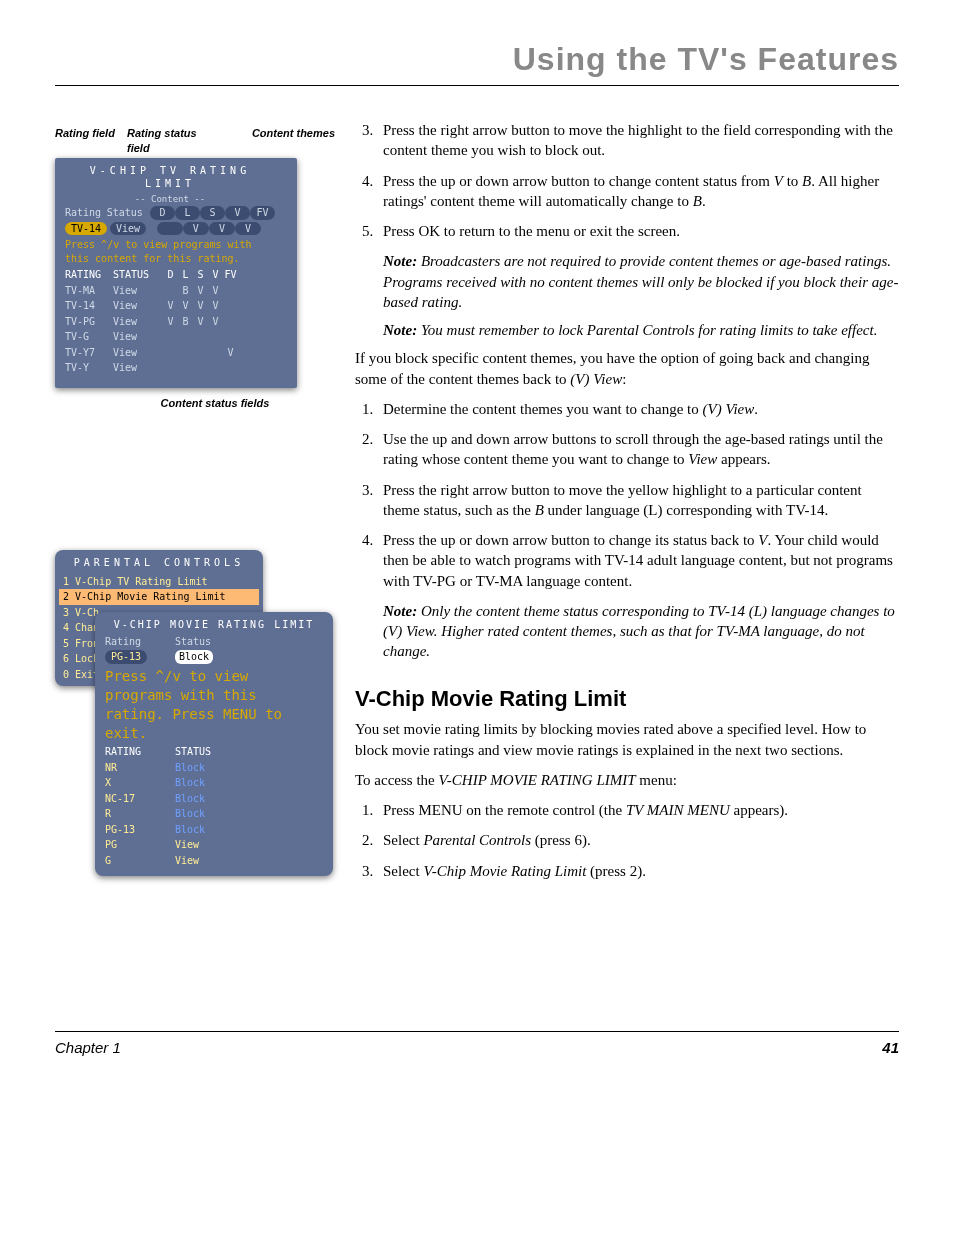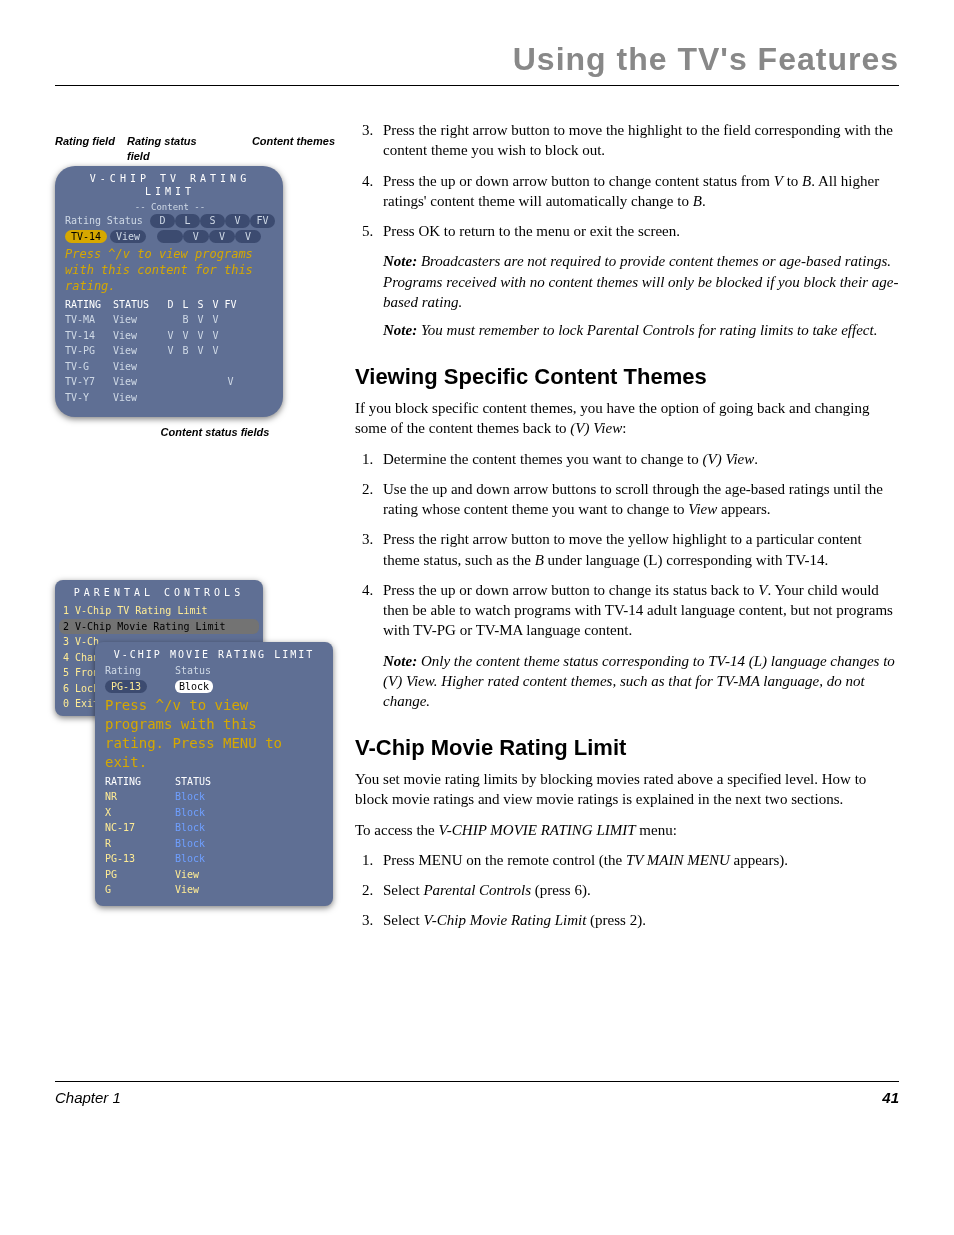--- a/index.html
+++ b/index.html
@@ -68,7 +68,7 @@
 
   
   .fig1 {
-    margin-top: 18px;
+    margin-top: 10px;
     font-family: 'Lucida Console', Monaco, monospace;
     font-size: 10px;
   }

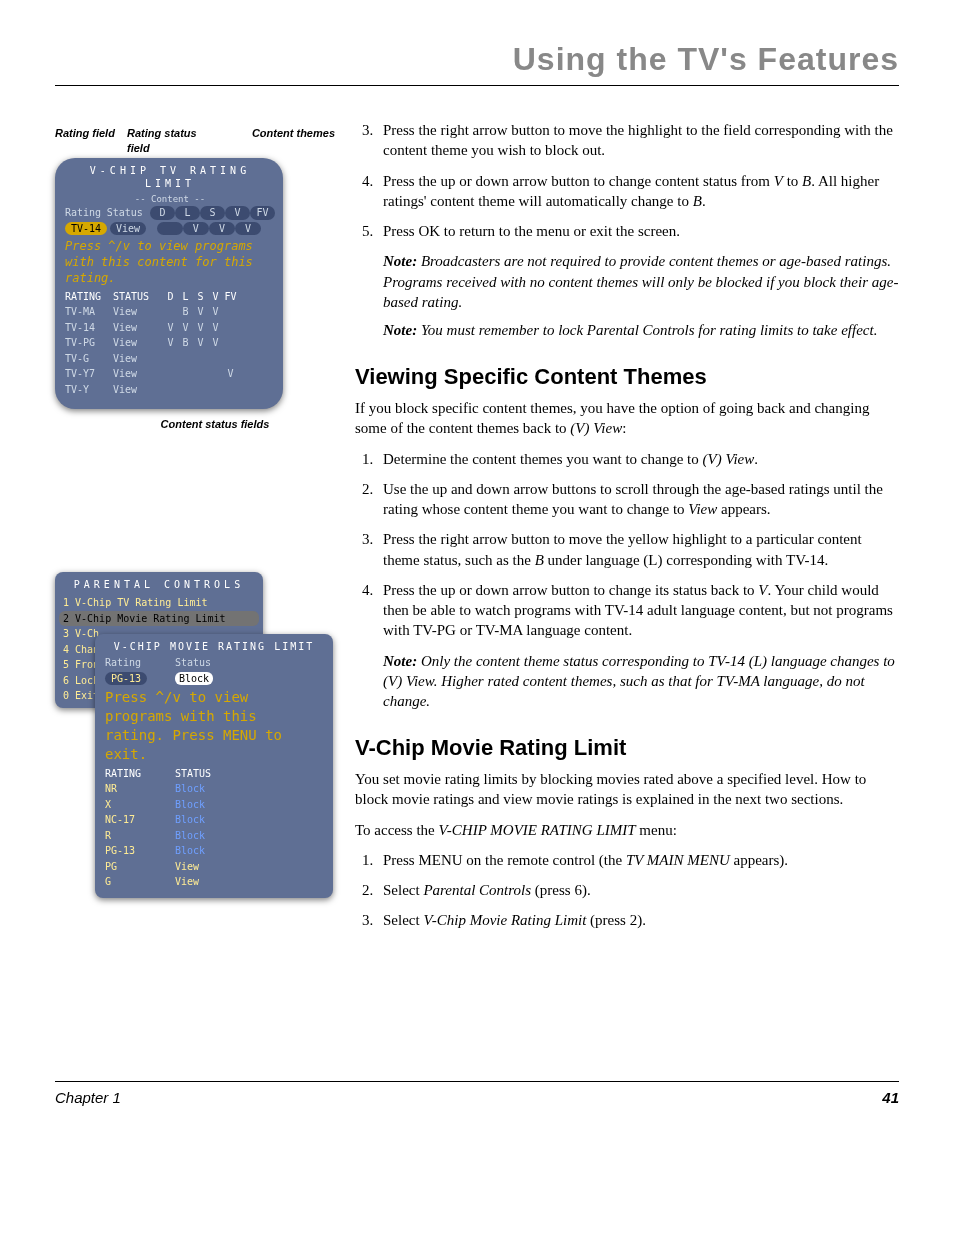--- a/index.html
+++ b/index.html
@@ -84,8 +84,8 @@
   .fig1-screen {
     background: #5f6f94;
     color: #cfd9e6;
-    border-radius: 20px;
-    padding: 6px 4px 12px 6px;
+    border-radius: 2px;
+    padding: 6px 18px 12px 6px;
     width: 218px;
     box-shadow: 0 2px 6px rgba(0,0,0,0.5);
   }

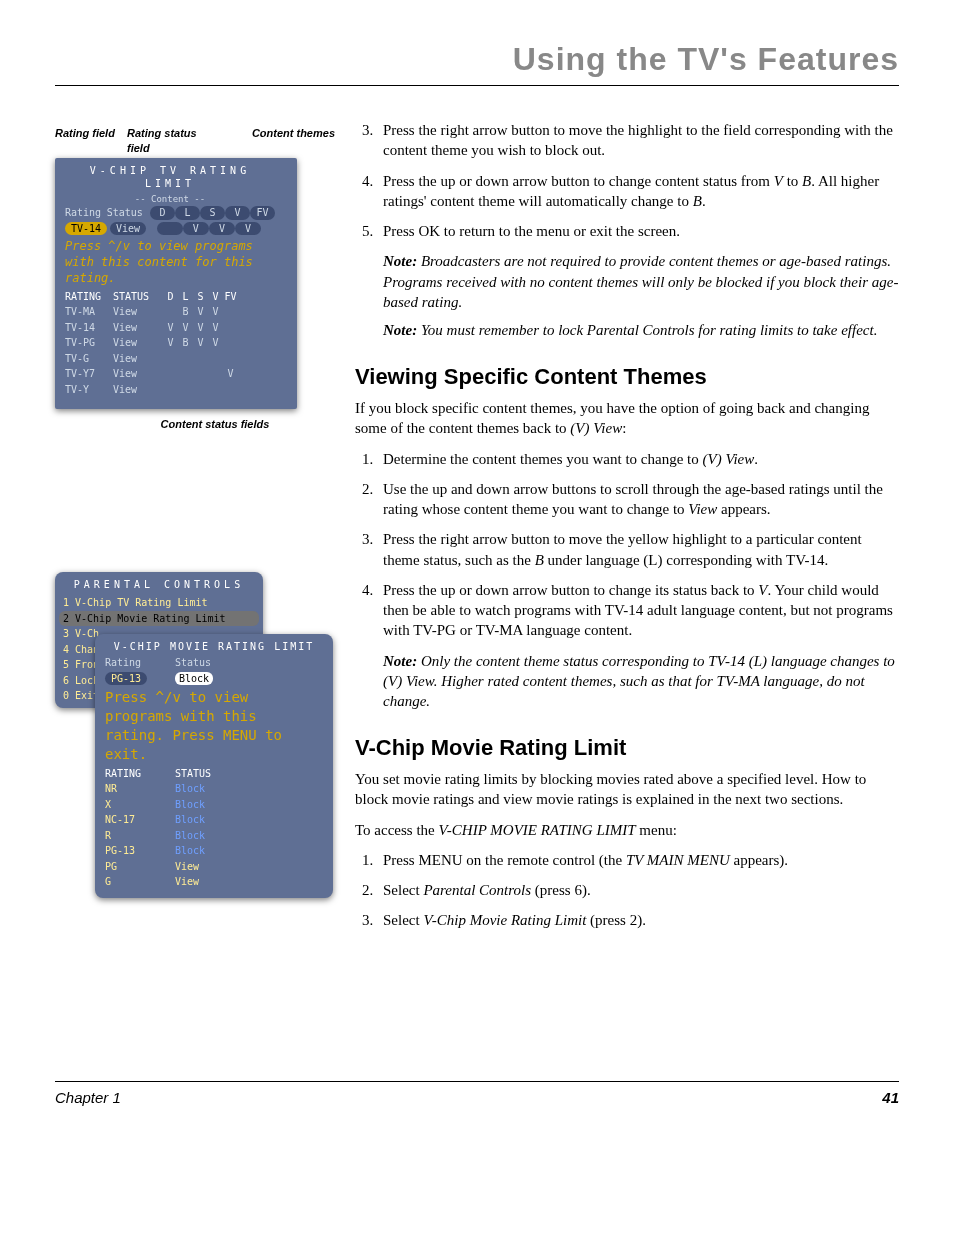--- a/index.html
+++ b/index.html
@@ -114,8 +114,7 @@
   .fig1-hint {
     color: #d6a800;
     padding: 2px 4px;
-    font-size: 12px;
-    font-style: italic;
+    font-size: 10px;
   }
   .fig1-tbl-head { color:#fff; font-weight: normal; }
   .fig1-label-bottom {

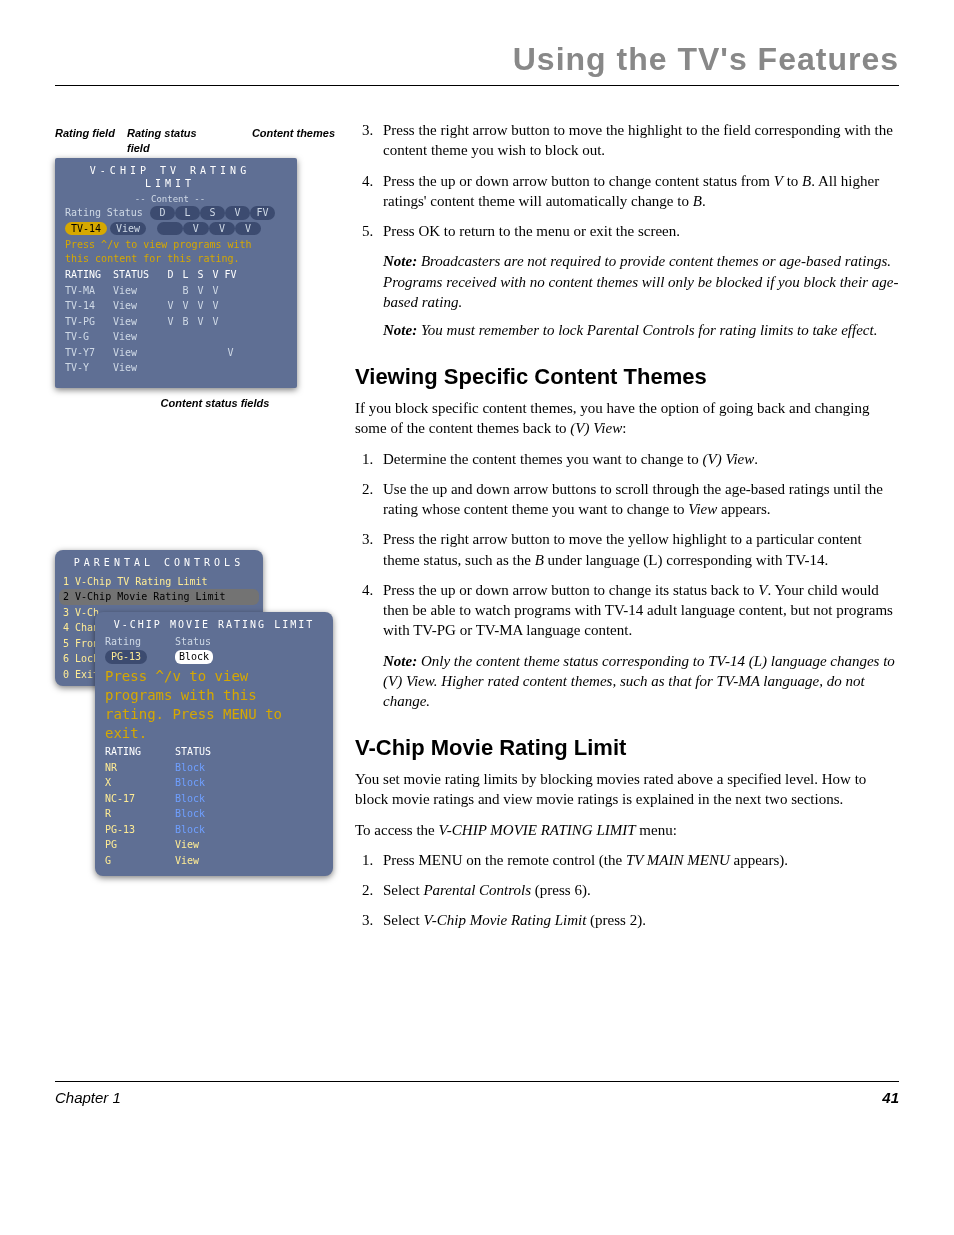--- a/index.html
+++ b/index.html
@@ -377,7 +377,6 @@
         <span class="note-label">Note:</span><span> You must remember to lock Parental Controls for rating limits to take effect.</span>
       </div>
 
-      <h2>Viewing Specific Content Themes</h2>
       <p>
         <span>If you block specific content themes, you have the option of going back and changing some of the content themes back to </span><span class="i">(V) View</span><span>:</span>
       </p>

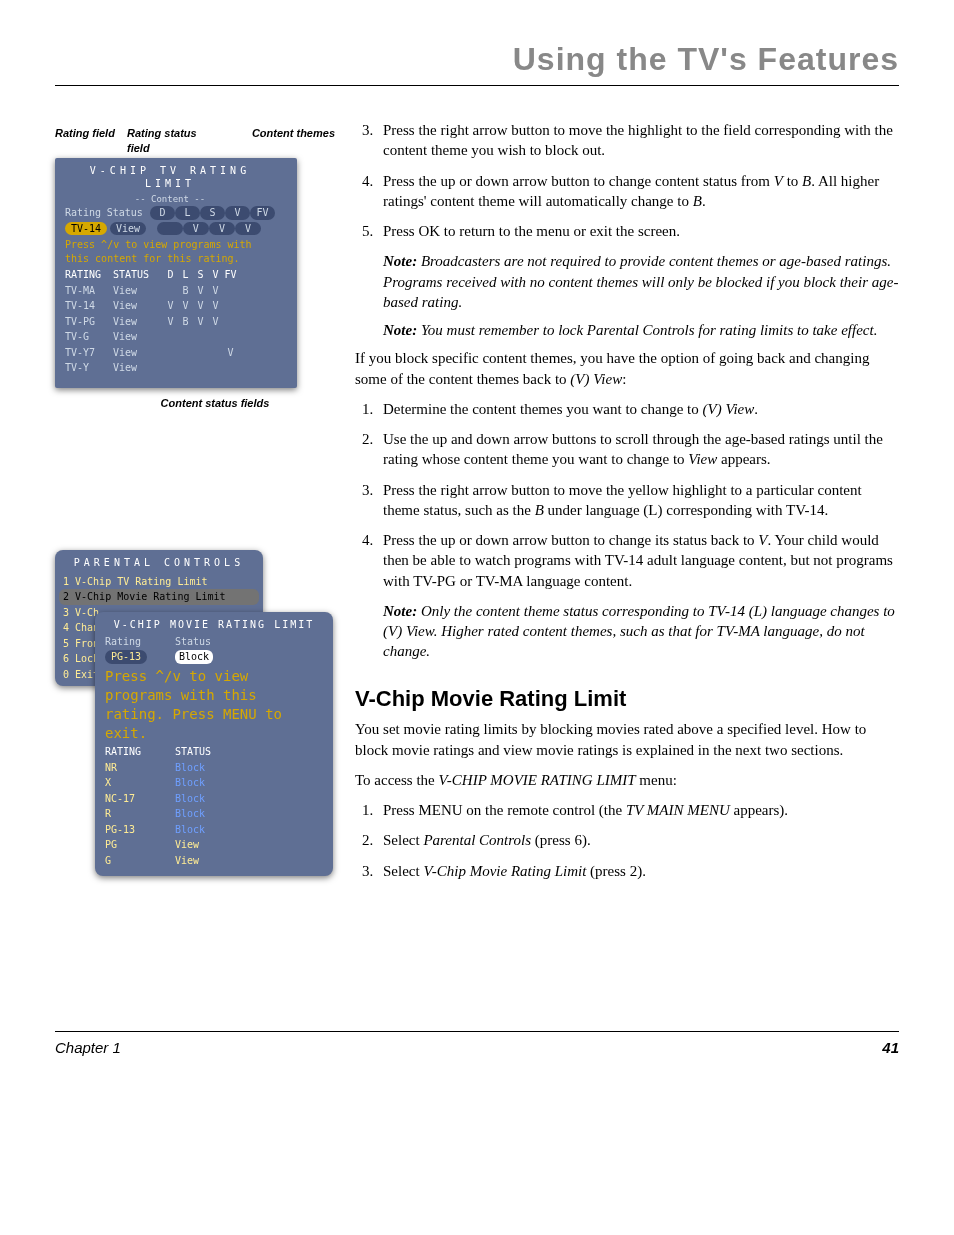--- a/index.html
+++ b/index.html
@@ -155,7 +155,7 @@
     padding: 2px 0 4px 0;
   }
   .fig2-p1-row { color: #ffec95; padding: 1px 4px; }
-  .fig2-p1-row.sel { background: #737373; color:#000;border-radius:6px; }
+  .fig2-p1-row.sel { background: #fdba74; color:#000; }
   .fig2-panel2 {
     position: absolute;
     top: 62px;

